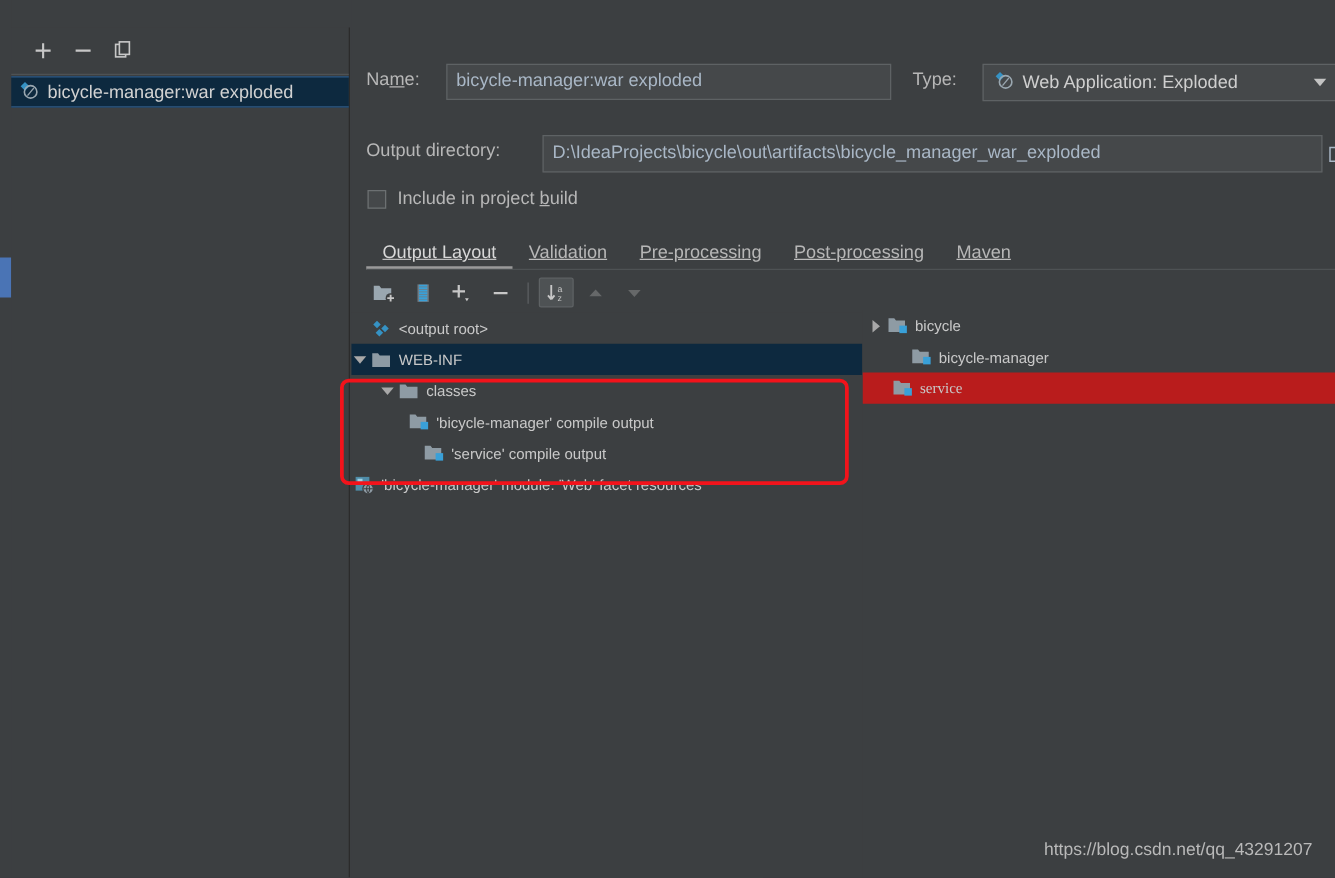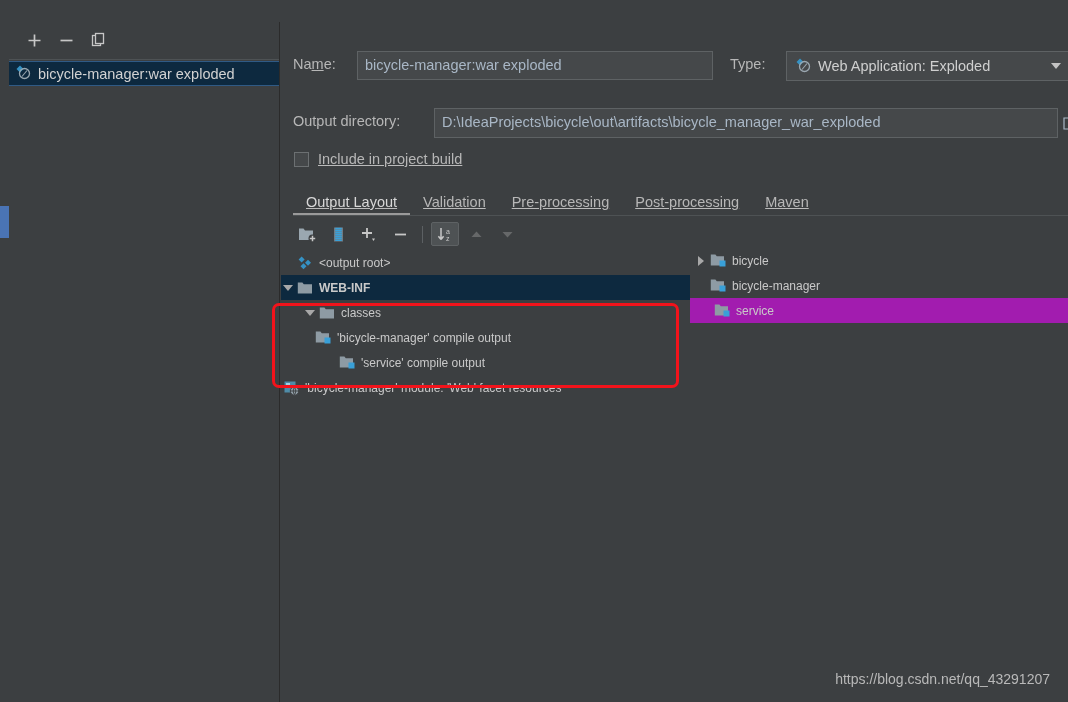--- a/index.html
+++ b/index.html
@@ -96,7 +96,7 @@
 
   #include-row {
     position: absolute; left: 13px; top: 151px;
-    display: flex; align-items: center; gap: 9px; text-decoration: underline;
+    display: flex; align-items: center; gap: 9px;
   }
   .checkbox {
     width: 15px; height: 15px; background: #45484a;

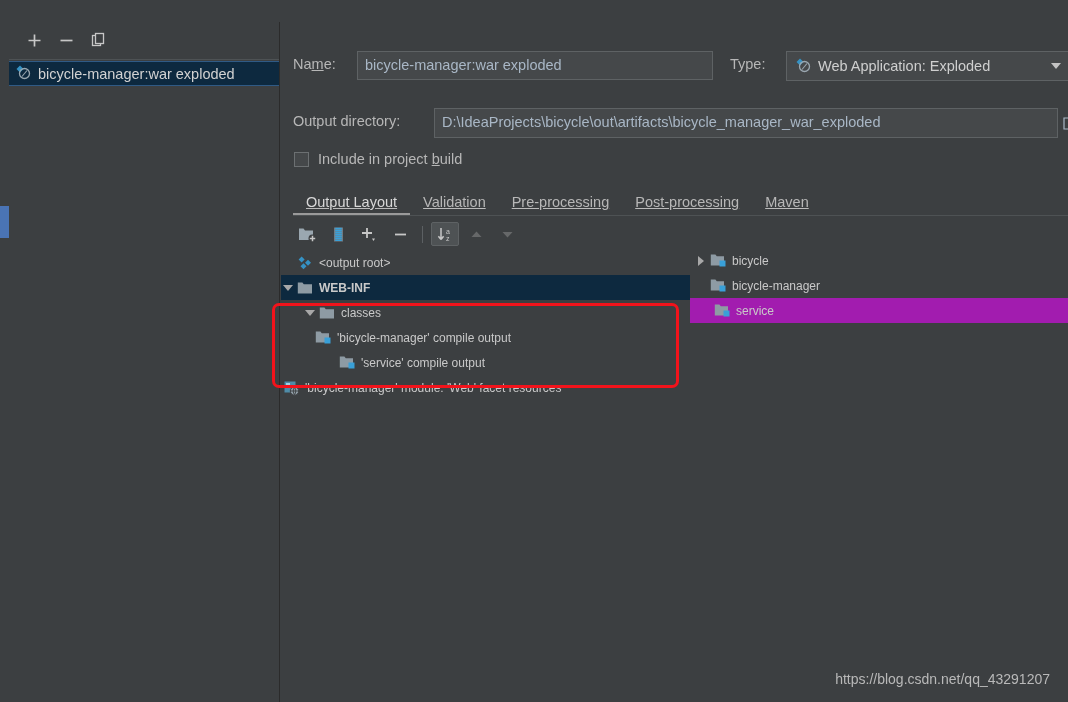--- a/index.html
+++ b/index.html
@@ -153,7 +153,7 @@
     height: 25px; display: flex; align-items: center;
     font-size: 12px; color: #c9c9c9; white-space: nowrap;
   }
-  .trow.selected { background: #0d293f; font-weight: bold; }
+  .trow.selected { background: #0d293f; }
   .trow.selected-full { background: #a21caf; }
   .arrow {
     width: 14px; height: 25px; display: flex; align-items: center; justify-content: center;

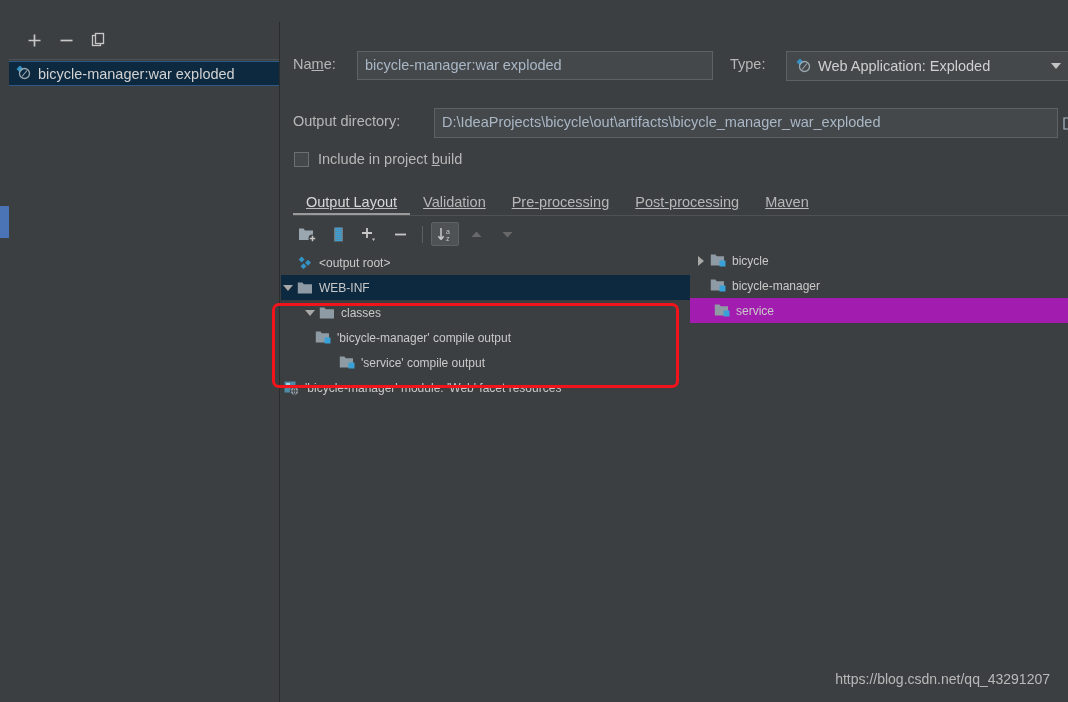--- a/index.html
+++ b/index.html
@@ -403,7 +403,7 @@
         </span>
         <span class="tlabel">bicycle</span>
       </div>
-      <div class="trow" style="padding-left:18px">
+      <div class="trow" style="padding-left:37px">
         <span class="ticon">
           <svg width="17" height="15" viewBox="0 0 17 15">
             <path d="M0.8 12.5V1.5h4.6L6.8 3.3H14v9.2z" fill="#8e9ba4"></path>

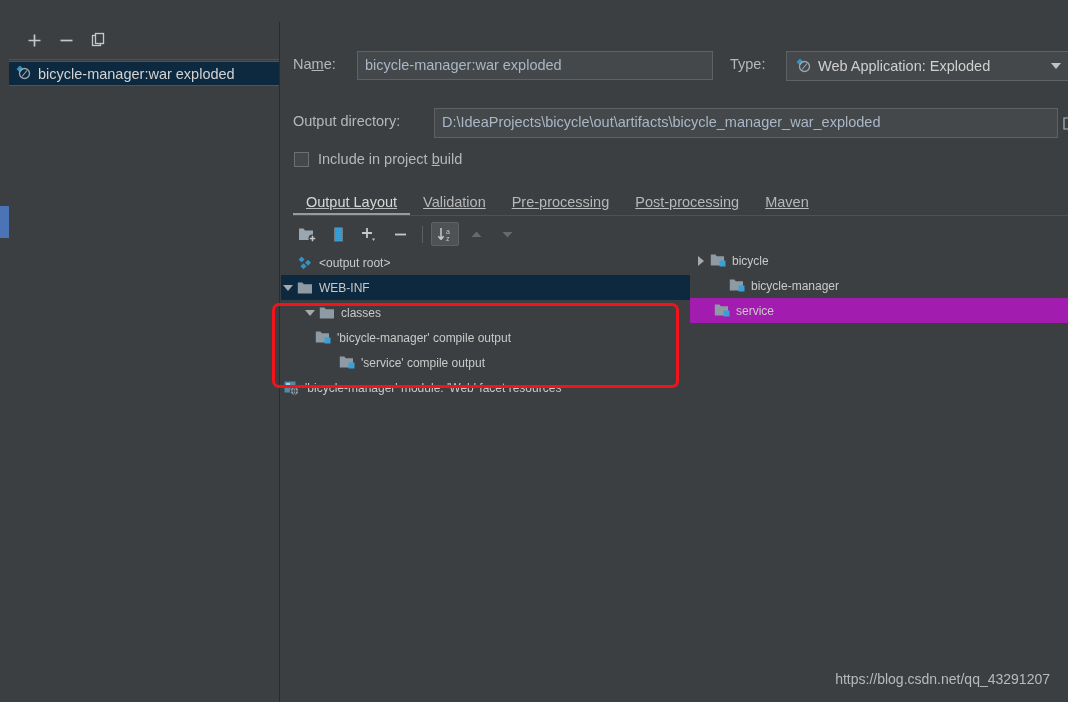--- a/index.html
+++ b/index.html
@@ -154,7 +154,7 @@
     font-size: 12px; color: #c9c9c9; white-space: nowrap;
   }
   .trow.selected { background: #0d293f; }
-  .trow.selected-full { background: #a21caf; }
+  .trow.selected-full { background: #b91c1c; font-family: Liberation Serif, serif; }
   .arrow {
     width: 14px; height: 25px; display: flex; align-items: center; justify-content: center;
     flex: 0 0 14px;

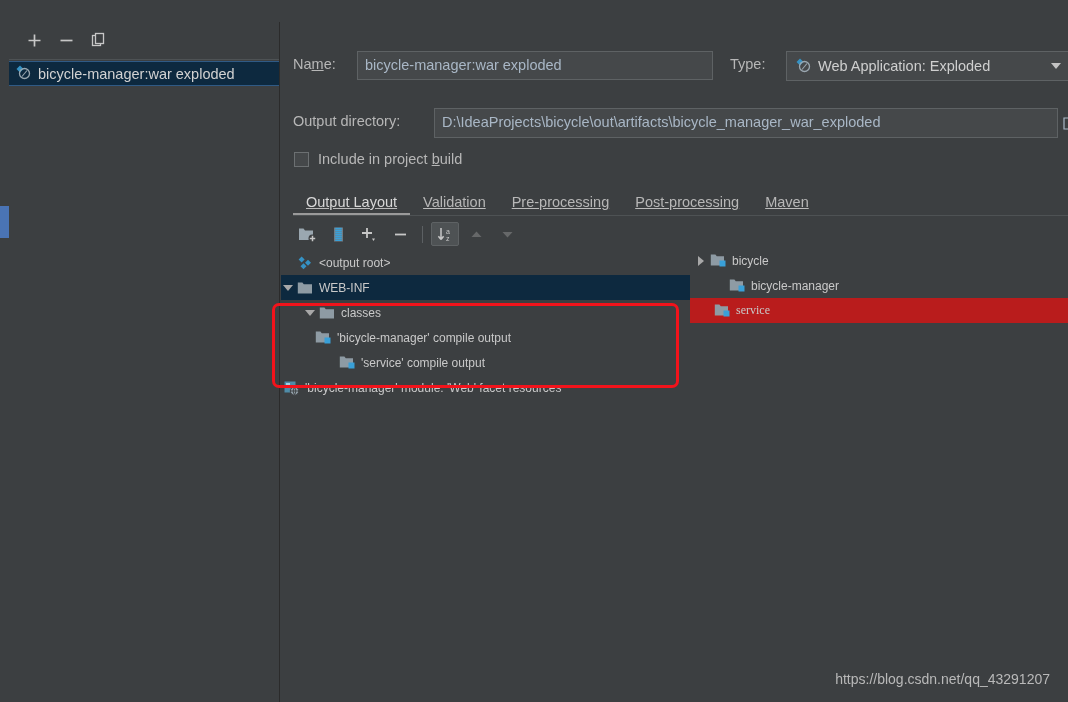--- a/index.html
+++ b/index.html
@@ -356,7 +356,7 @@
         <span class="tlabel">classes</span>
       </div>
 
-      <div class="trow" style="padding-left:32px">
+      <div class="trow" style="padding-left:44px">
         <span class="ticon">
           <svg width="17" height="15" viewBox="0 0 17 15">
             <path d="M0.8 12.5V1.5h4.6L6.8 3.3H14v9.2z" fill="#8e9ba4"></path>

